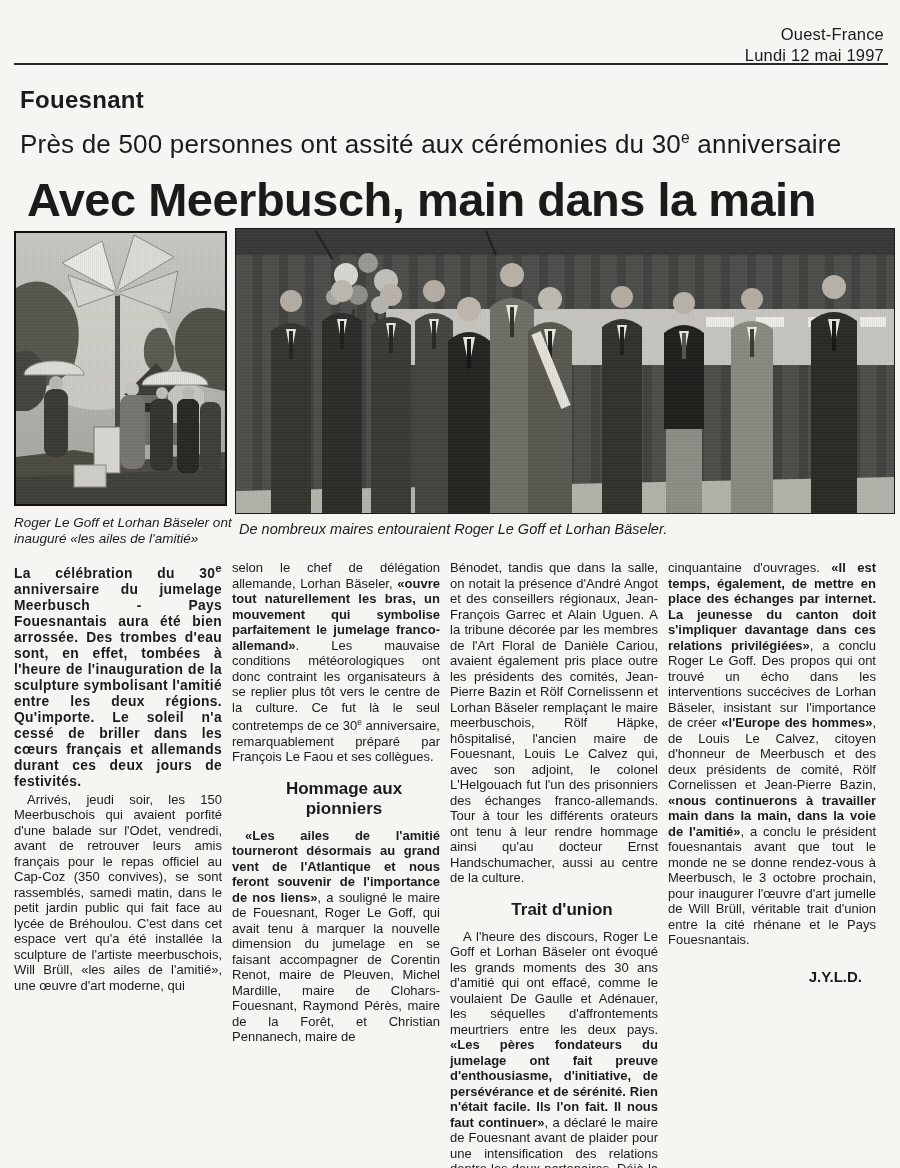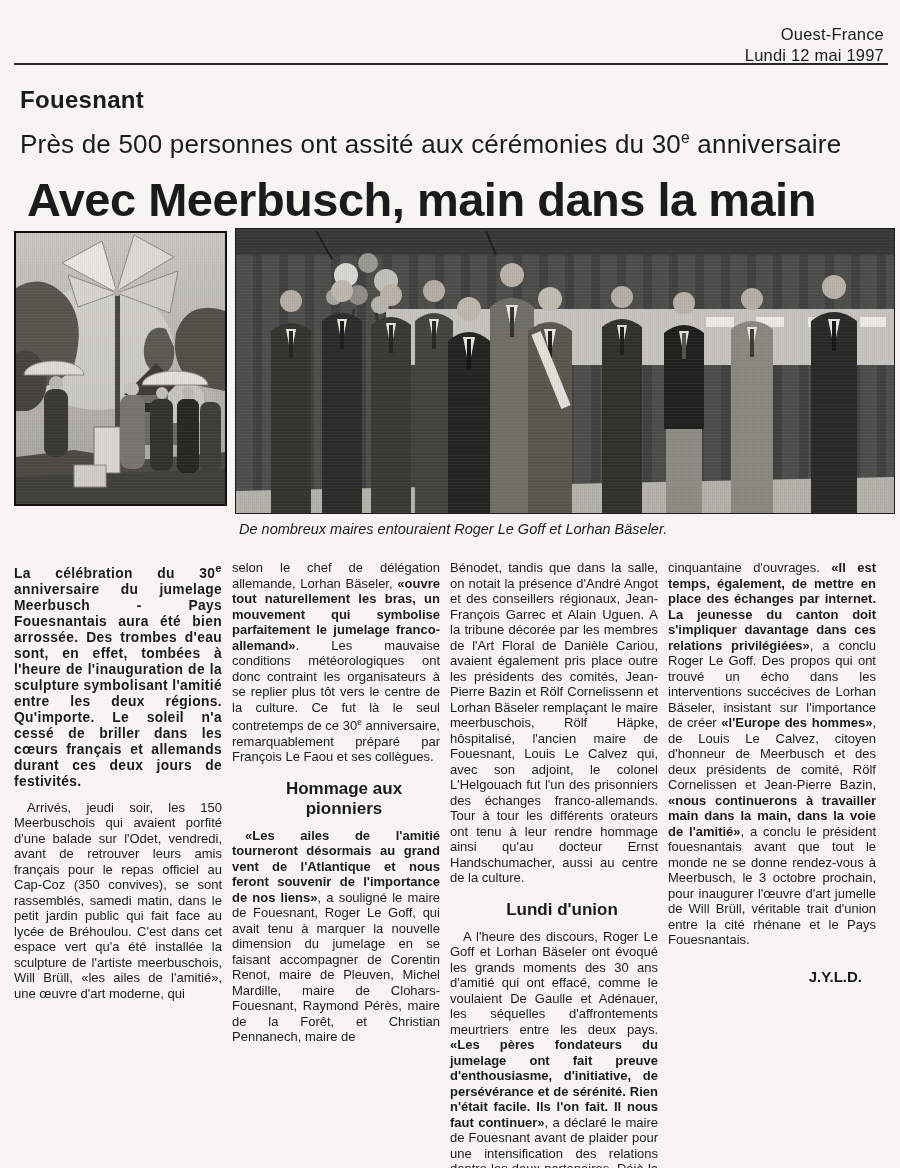--- a/index.html
+++ b/index.html
@@ -214,6 +214,7 @@
     </svg>
   </div>
 
+  <div class="caption-left">Roger Le Goff et Lorhan Bäseler ont inauguré «les ailes de l'amitié»</div>
   <div class="caption-right">De nombreux maires entouraient Roger Le Goff et Lorhan Bäseler.</div>
 
   <div class="body">

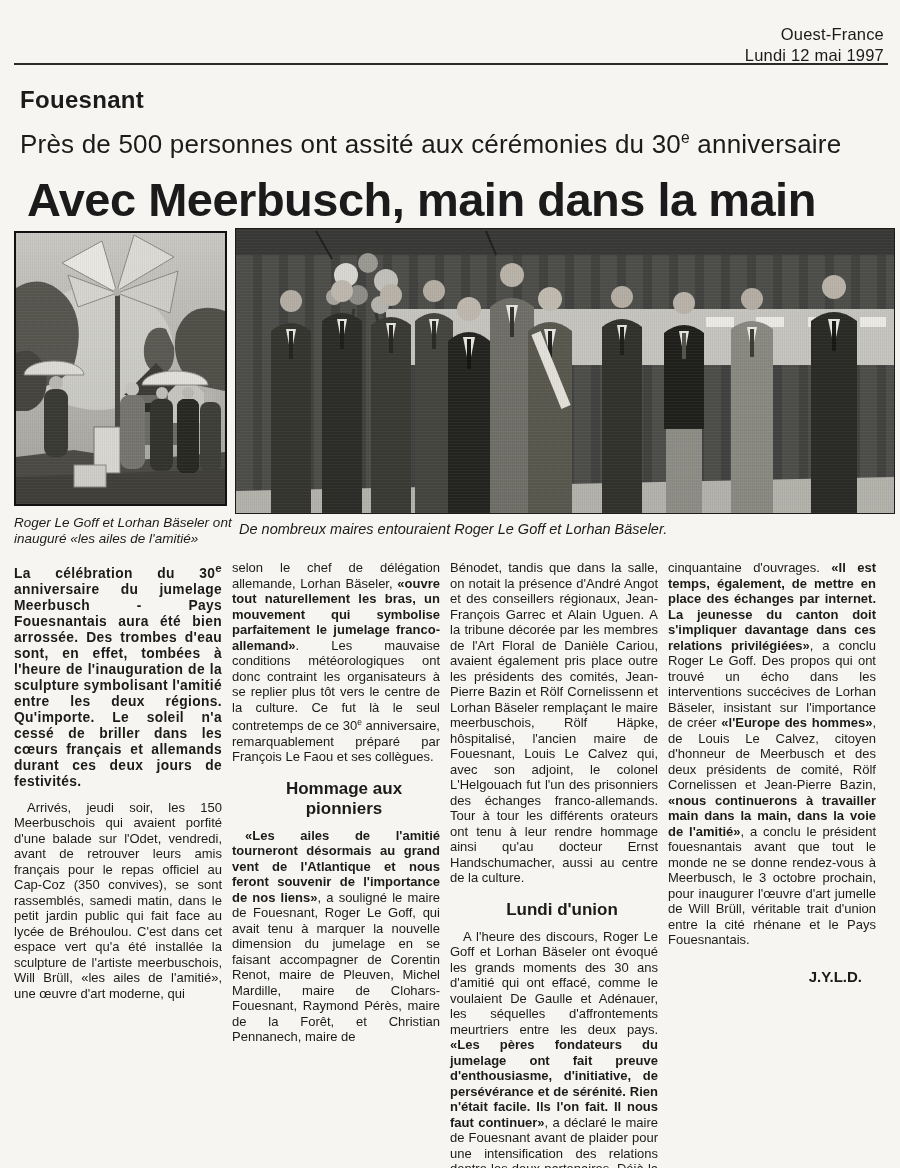--- a/index.html
+++ b/index.html
@@ -33,7 +33,7 @@
   .para.indent{text-indent:13px;}
   .para sup{font-size:.65em;}
   .lead{font-weight:bold;font-size:13.8px;line-height:16px;letter-spacing:.35px;
-    text-align:justify;margin:0 0 10px 0;}
+    text-align:justify;margin:0 0 2px 0;}
   .sec-heading{font-weight:bold;font-size:17px;text-align:center;margin:10px 0 9px 16px;}
   .byline{font-weight:bold;font-size:15px;text-align:right;padding-right:14px;margin-top:20px;}
 </style>

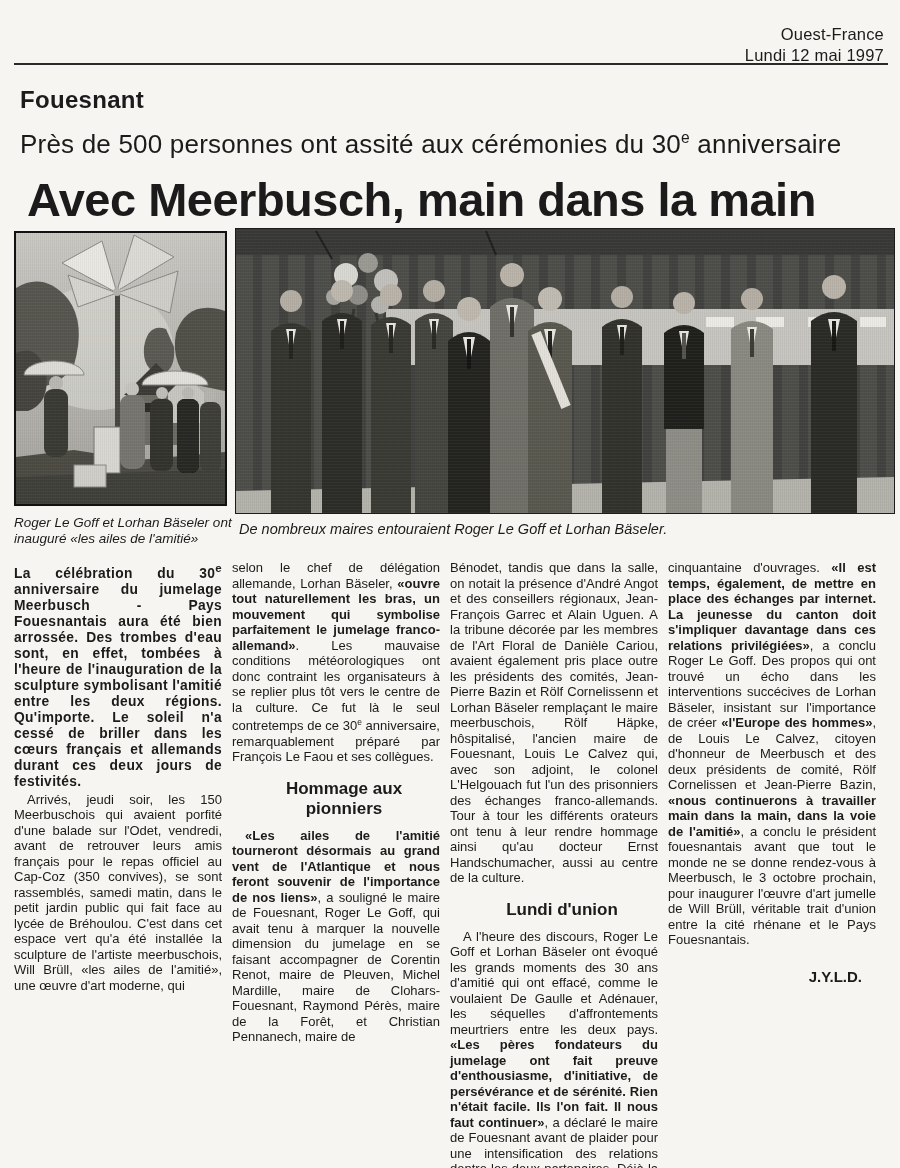--- a/index.html
+++ b/index.html
@@ -229,7 +229,7 @@
       </div>
     <div class="col">
         <div class="para"><span>Bénodet, tandis que dans la salle, on notait la présence d'André Angot et des conseillers régionaux, Jean-François Garrec et Alain Uguen. A la tribune décorée par les membres de l'Art Floral de Danièle Cariou, avaient également pris place outre les présidents des comités, Jean-Pierre Bazin et Rölf Cornelissenn et Lorhan Bäseler remplaçant le maire meerbuschois, Rölf Häpke, hôspitalisé, l'ancien maire de Fouesnant, Louis Le Calvez qui, avec son adjoint, le colonel L'Helgouach fut l'un des prisonniers des échanges franco-allemands. Tour à tour les différents orateurs ont tenu à leur rendre hommage ainsi qu'au docteur Ernst Handschumacher, aussi au centre de la culture.</span></div>
-        <div class="sec-heading">Lundi d'union</div>
+        <div class="sec-heading">Trait d'union</div>
         <div class="para indent"><span>A l'heure des discours, Roger Le Goff et Lorhan Bäseler ont évoqué les grands moments des 30 ans d'amitié qui ont effacé, comme le voulaient De Gaulle et Adénauer, les séquelles d'affrontements meurtriers entre les deux pays. </span><span style="font-weight: bold;">«Les pères fondateurs du jumelage ont fait preuve d'enthousiasme, d'initiative, de persévérance et de sérénité. Rien n'était facile. Ils l'on fait. Il nous faut continuer»</span><span>, a déclaré le maire de Fouesnant avant de plaider pour une intensification des relations dentre les deux partenaires. Déjà la bibliothèque de Fouesnant sera une référence dans la région pour la littérature allemande. La ville de Meerbusch vient, en effet, d'offrir 1 000 Marks pour l'acquisition d'une</span></div>
       </div>
     <div class="col">

